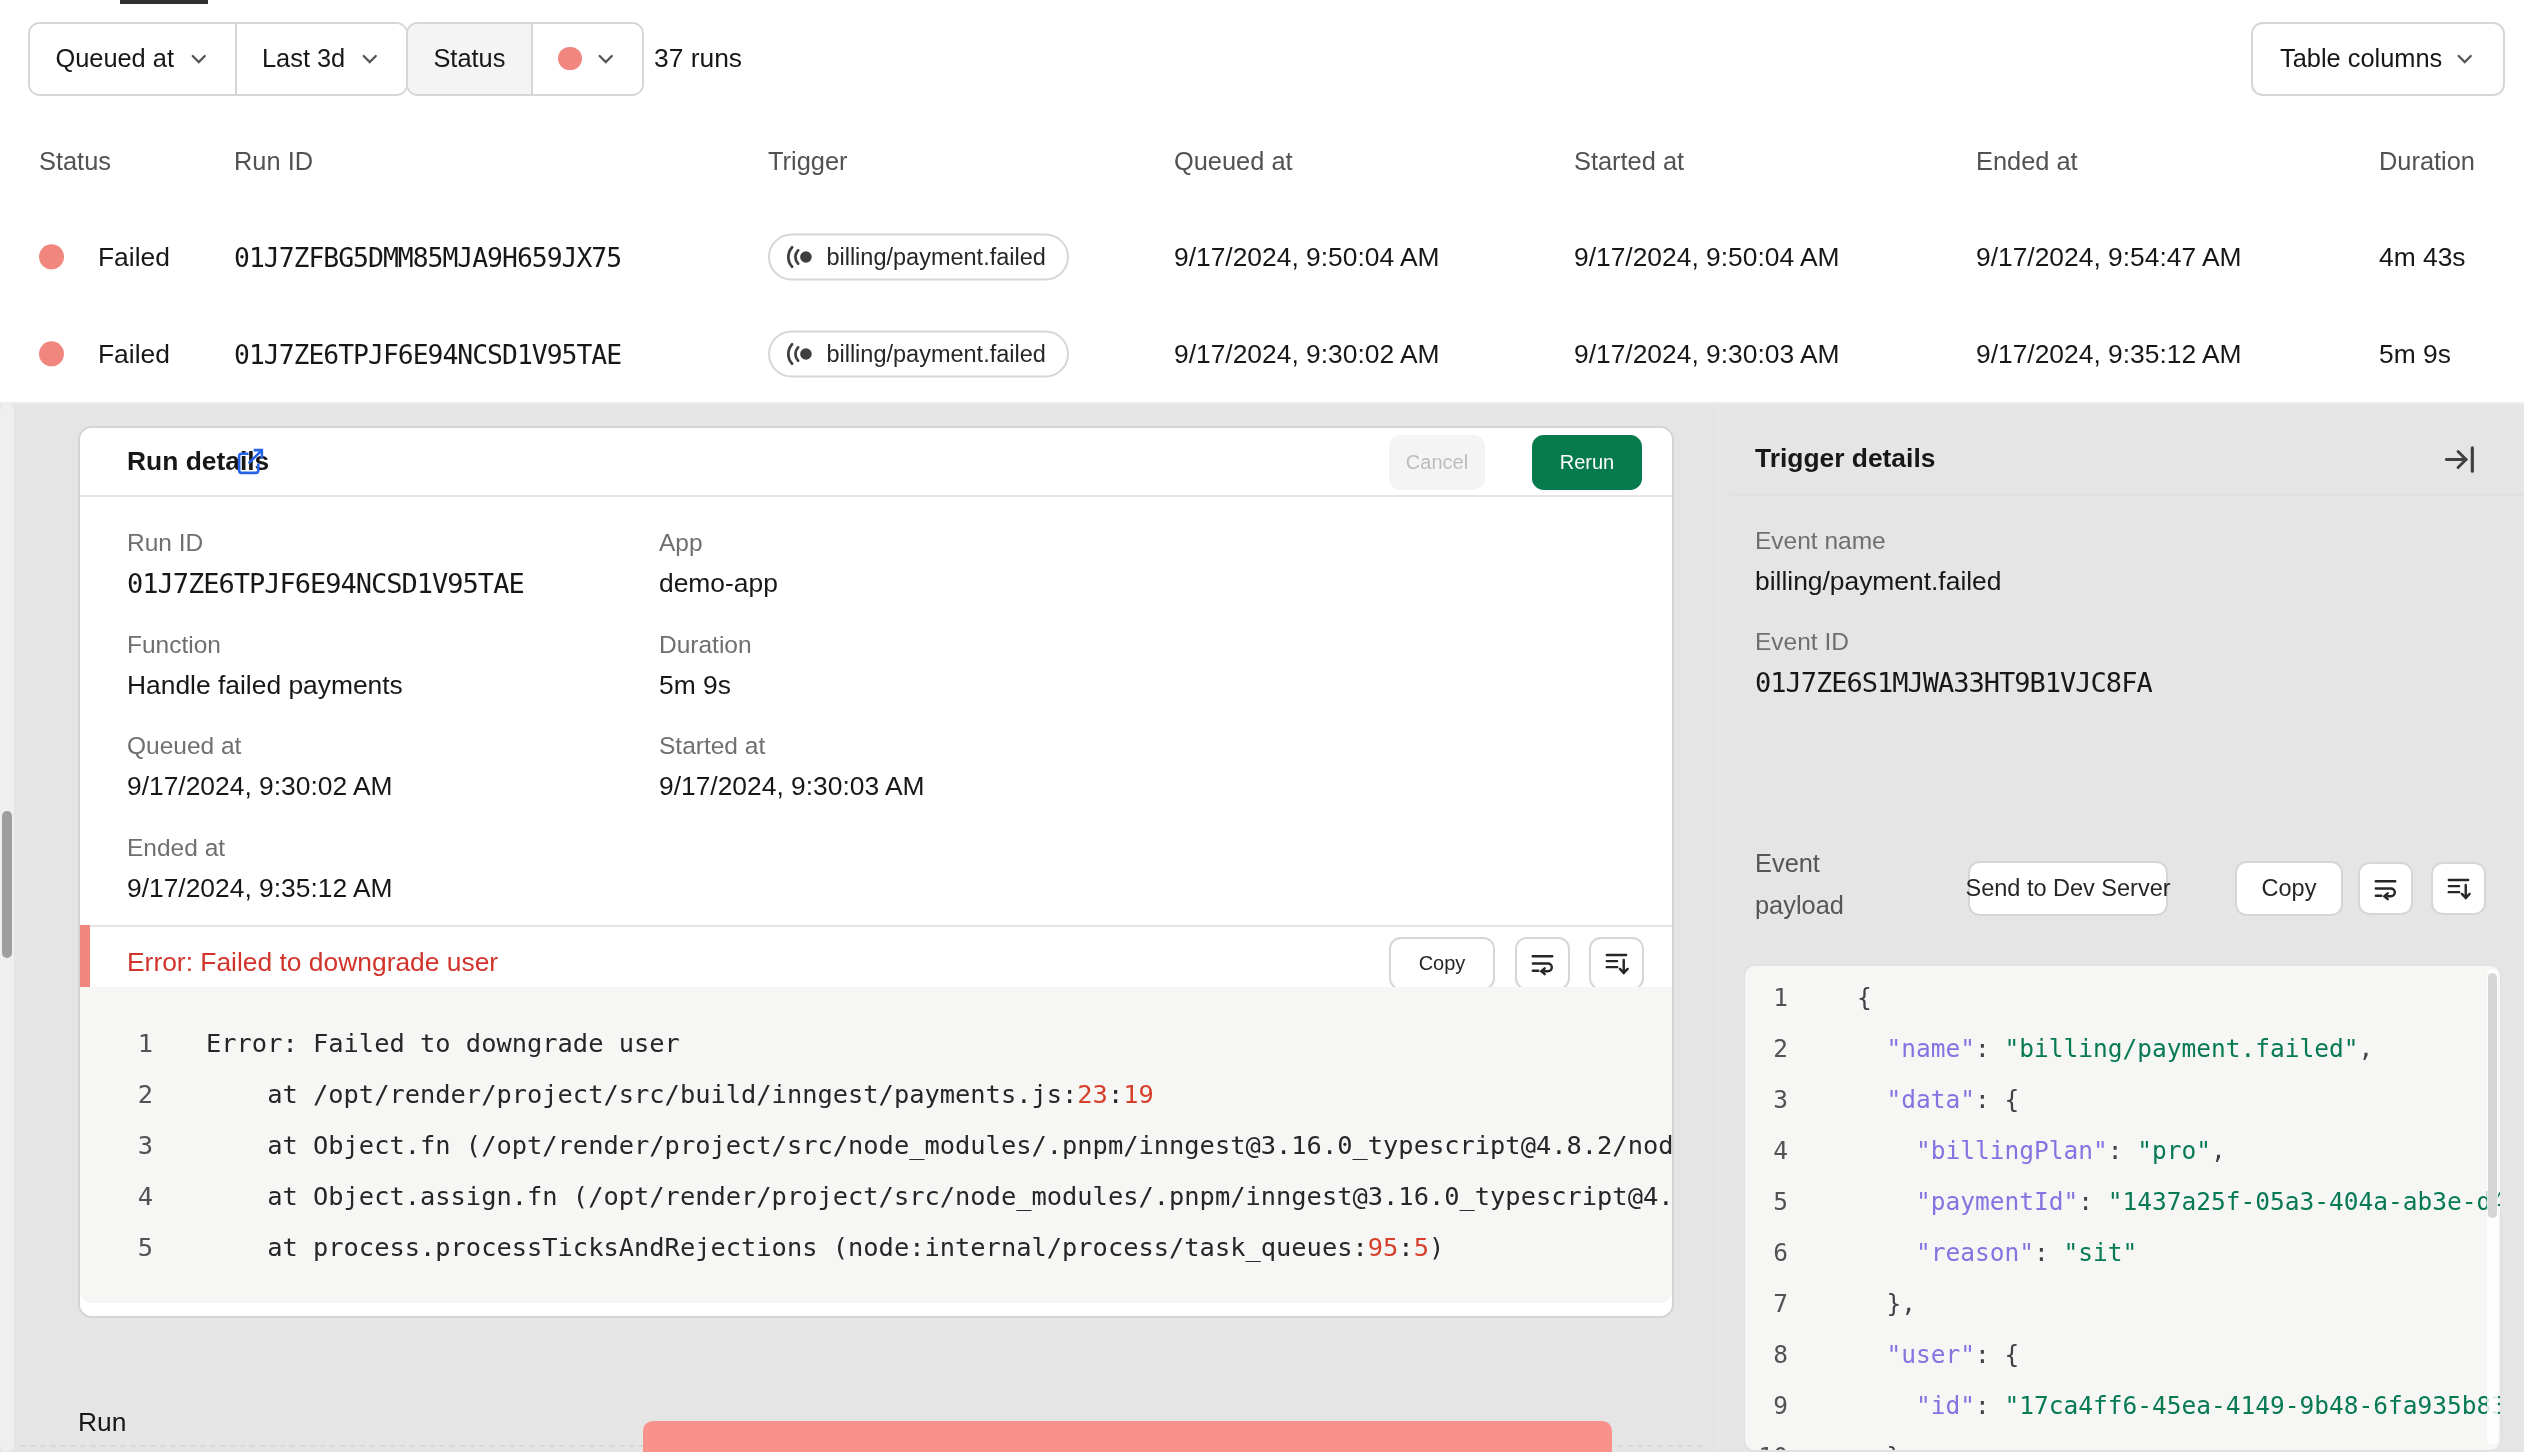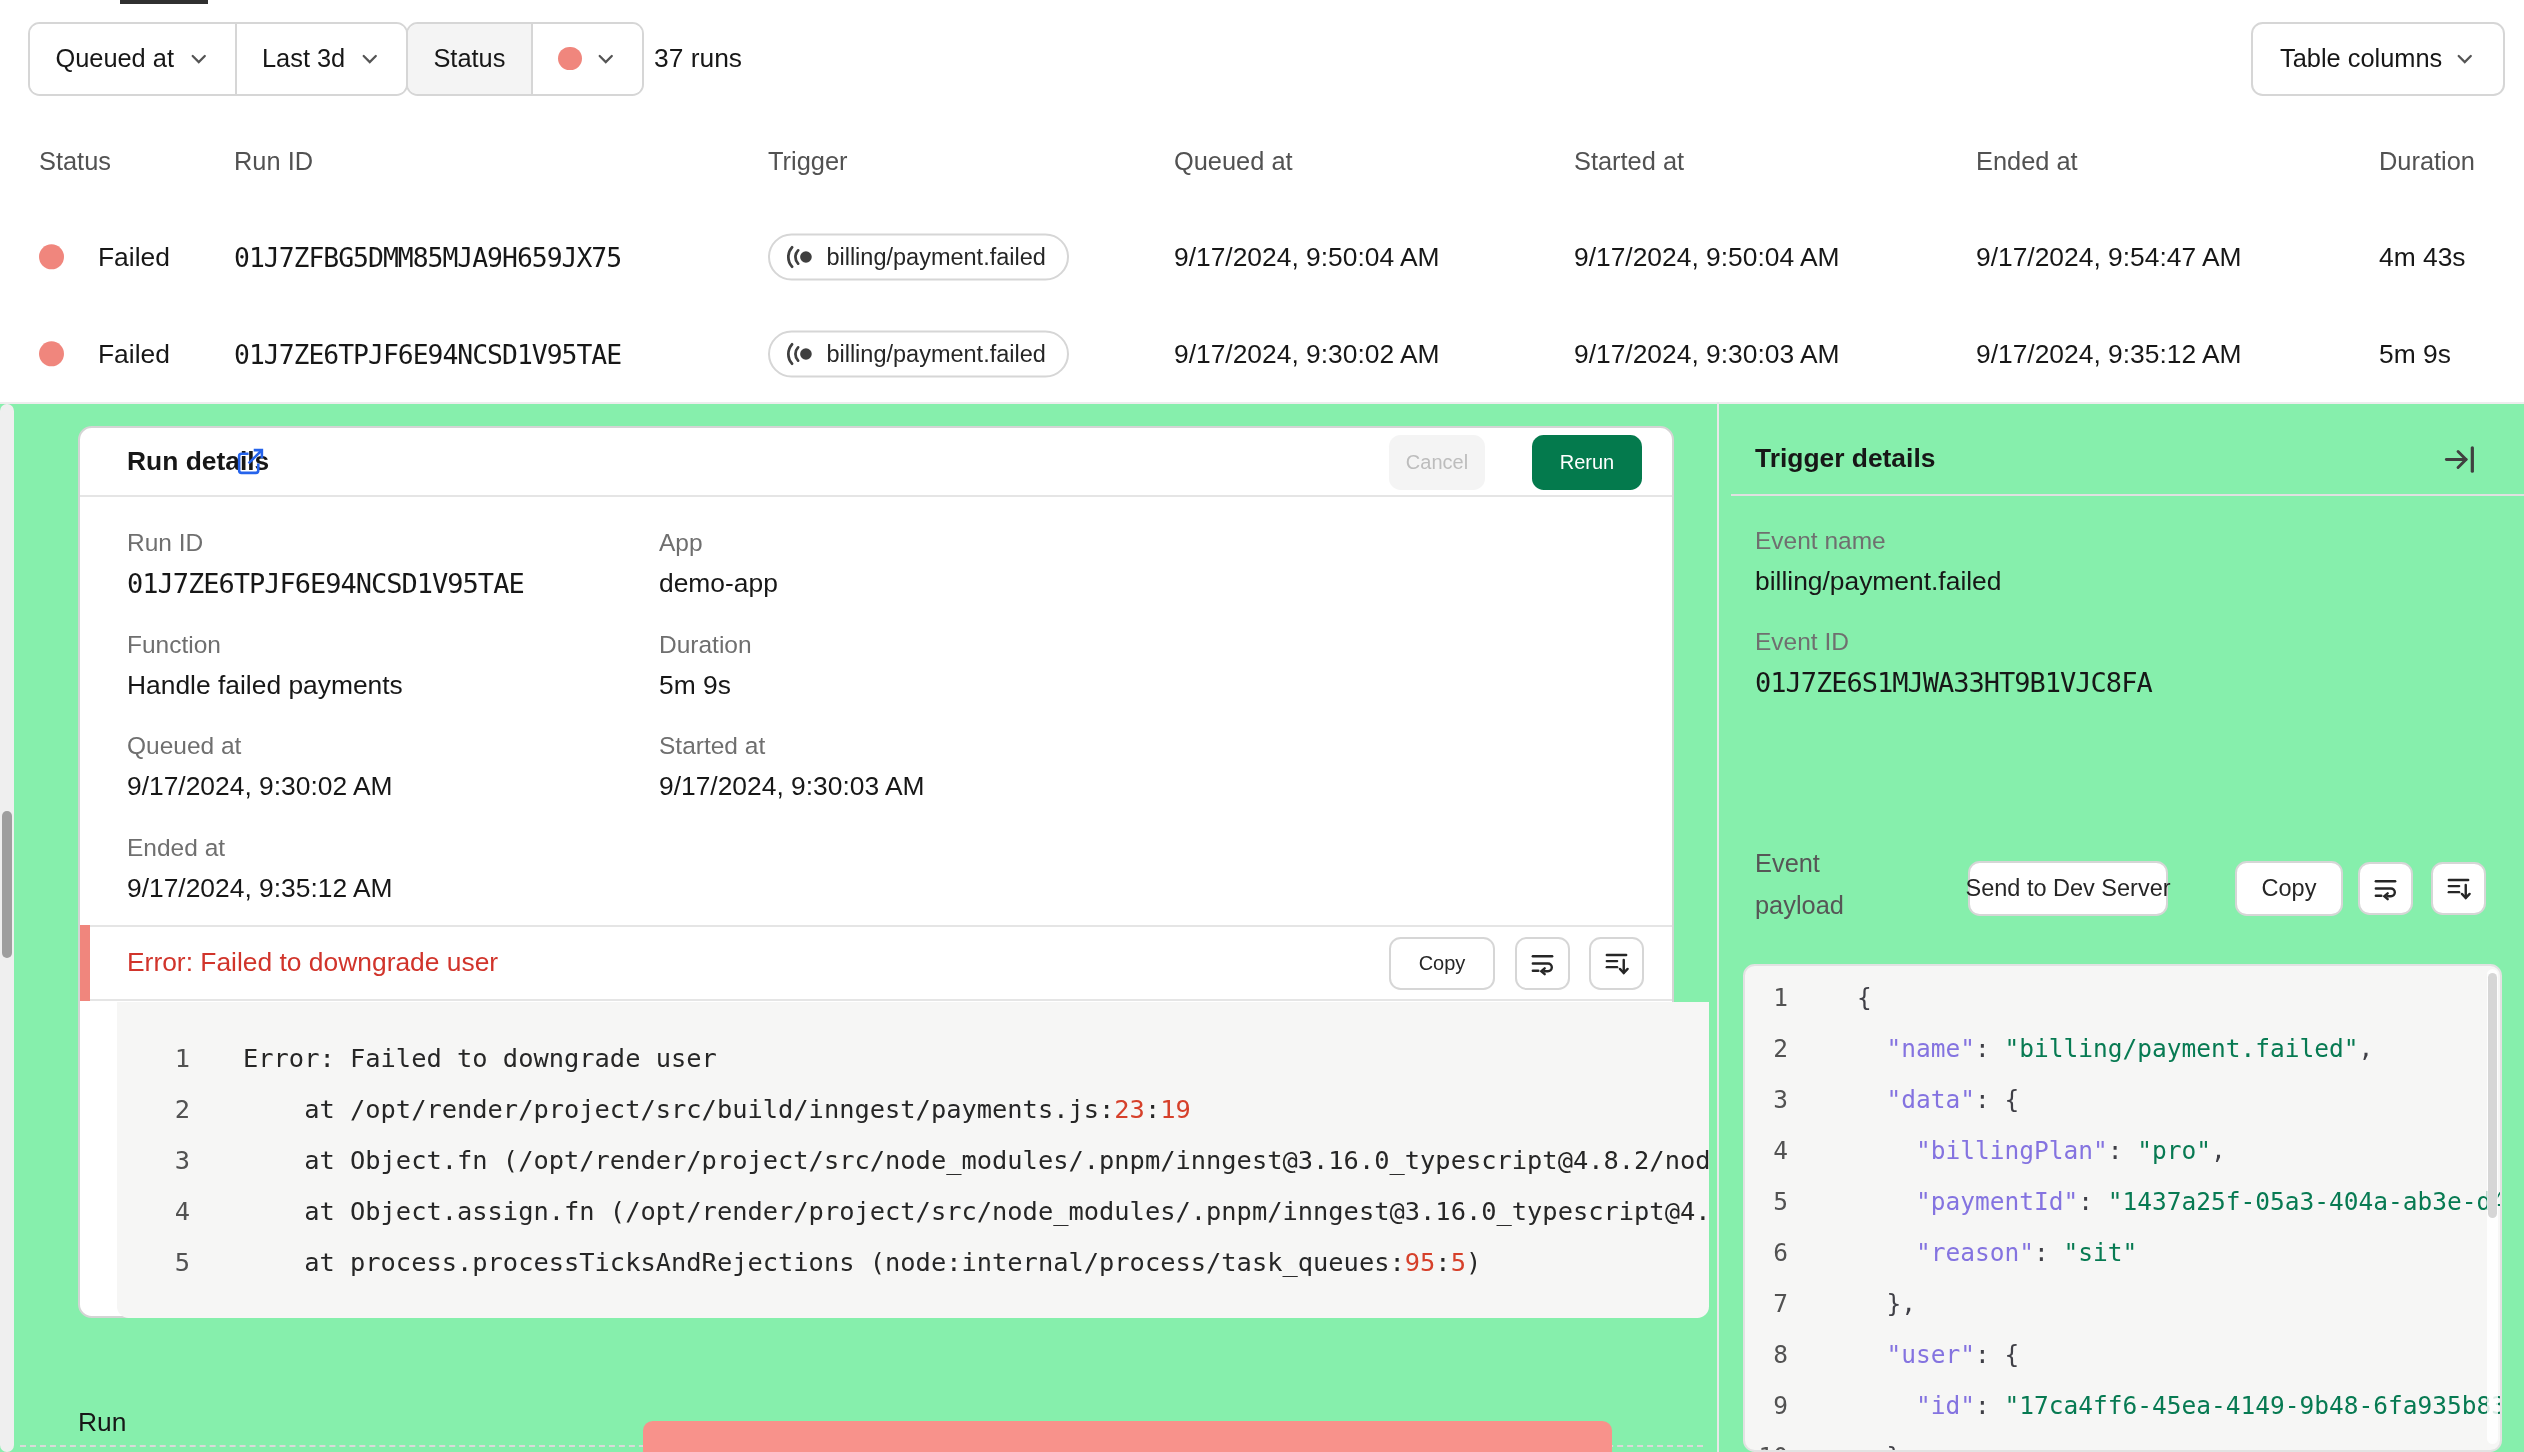--- a/index.html
+++ b/index.html
@@ -3,7 +3,7 @@
 <meta charset="utf-8">
 <style>
   html,body{margin:0;padding:0;background:#fff;}
-  .page{position:relative;width:2525px;height:1452px;overflow:hidden;background:#86efac;
+  .page{position:relative;width:2525px;height:1452px;overflow:hidden;background:#e5e5e5;
         font-family:"Liberation Sans","DejaVu Sans",sans-serif;color:#171717;}
   .abs{position:absolute;}
   .mono{font-family:"DejaVu Sans Mono","Liberation Mono",monospace;}

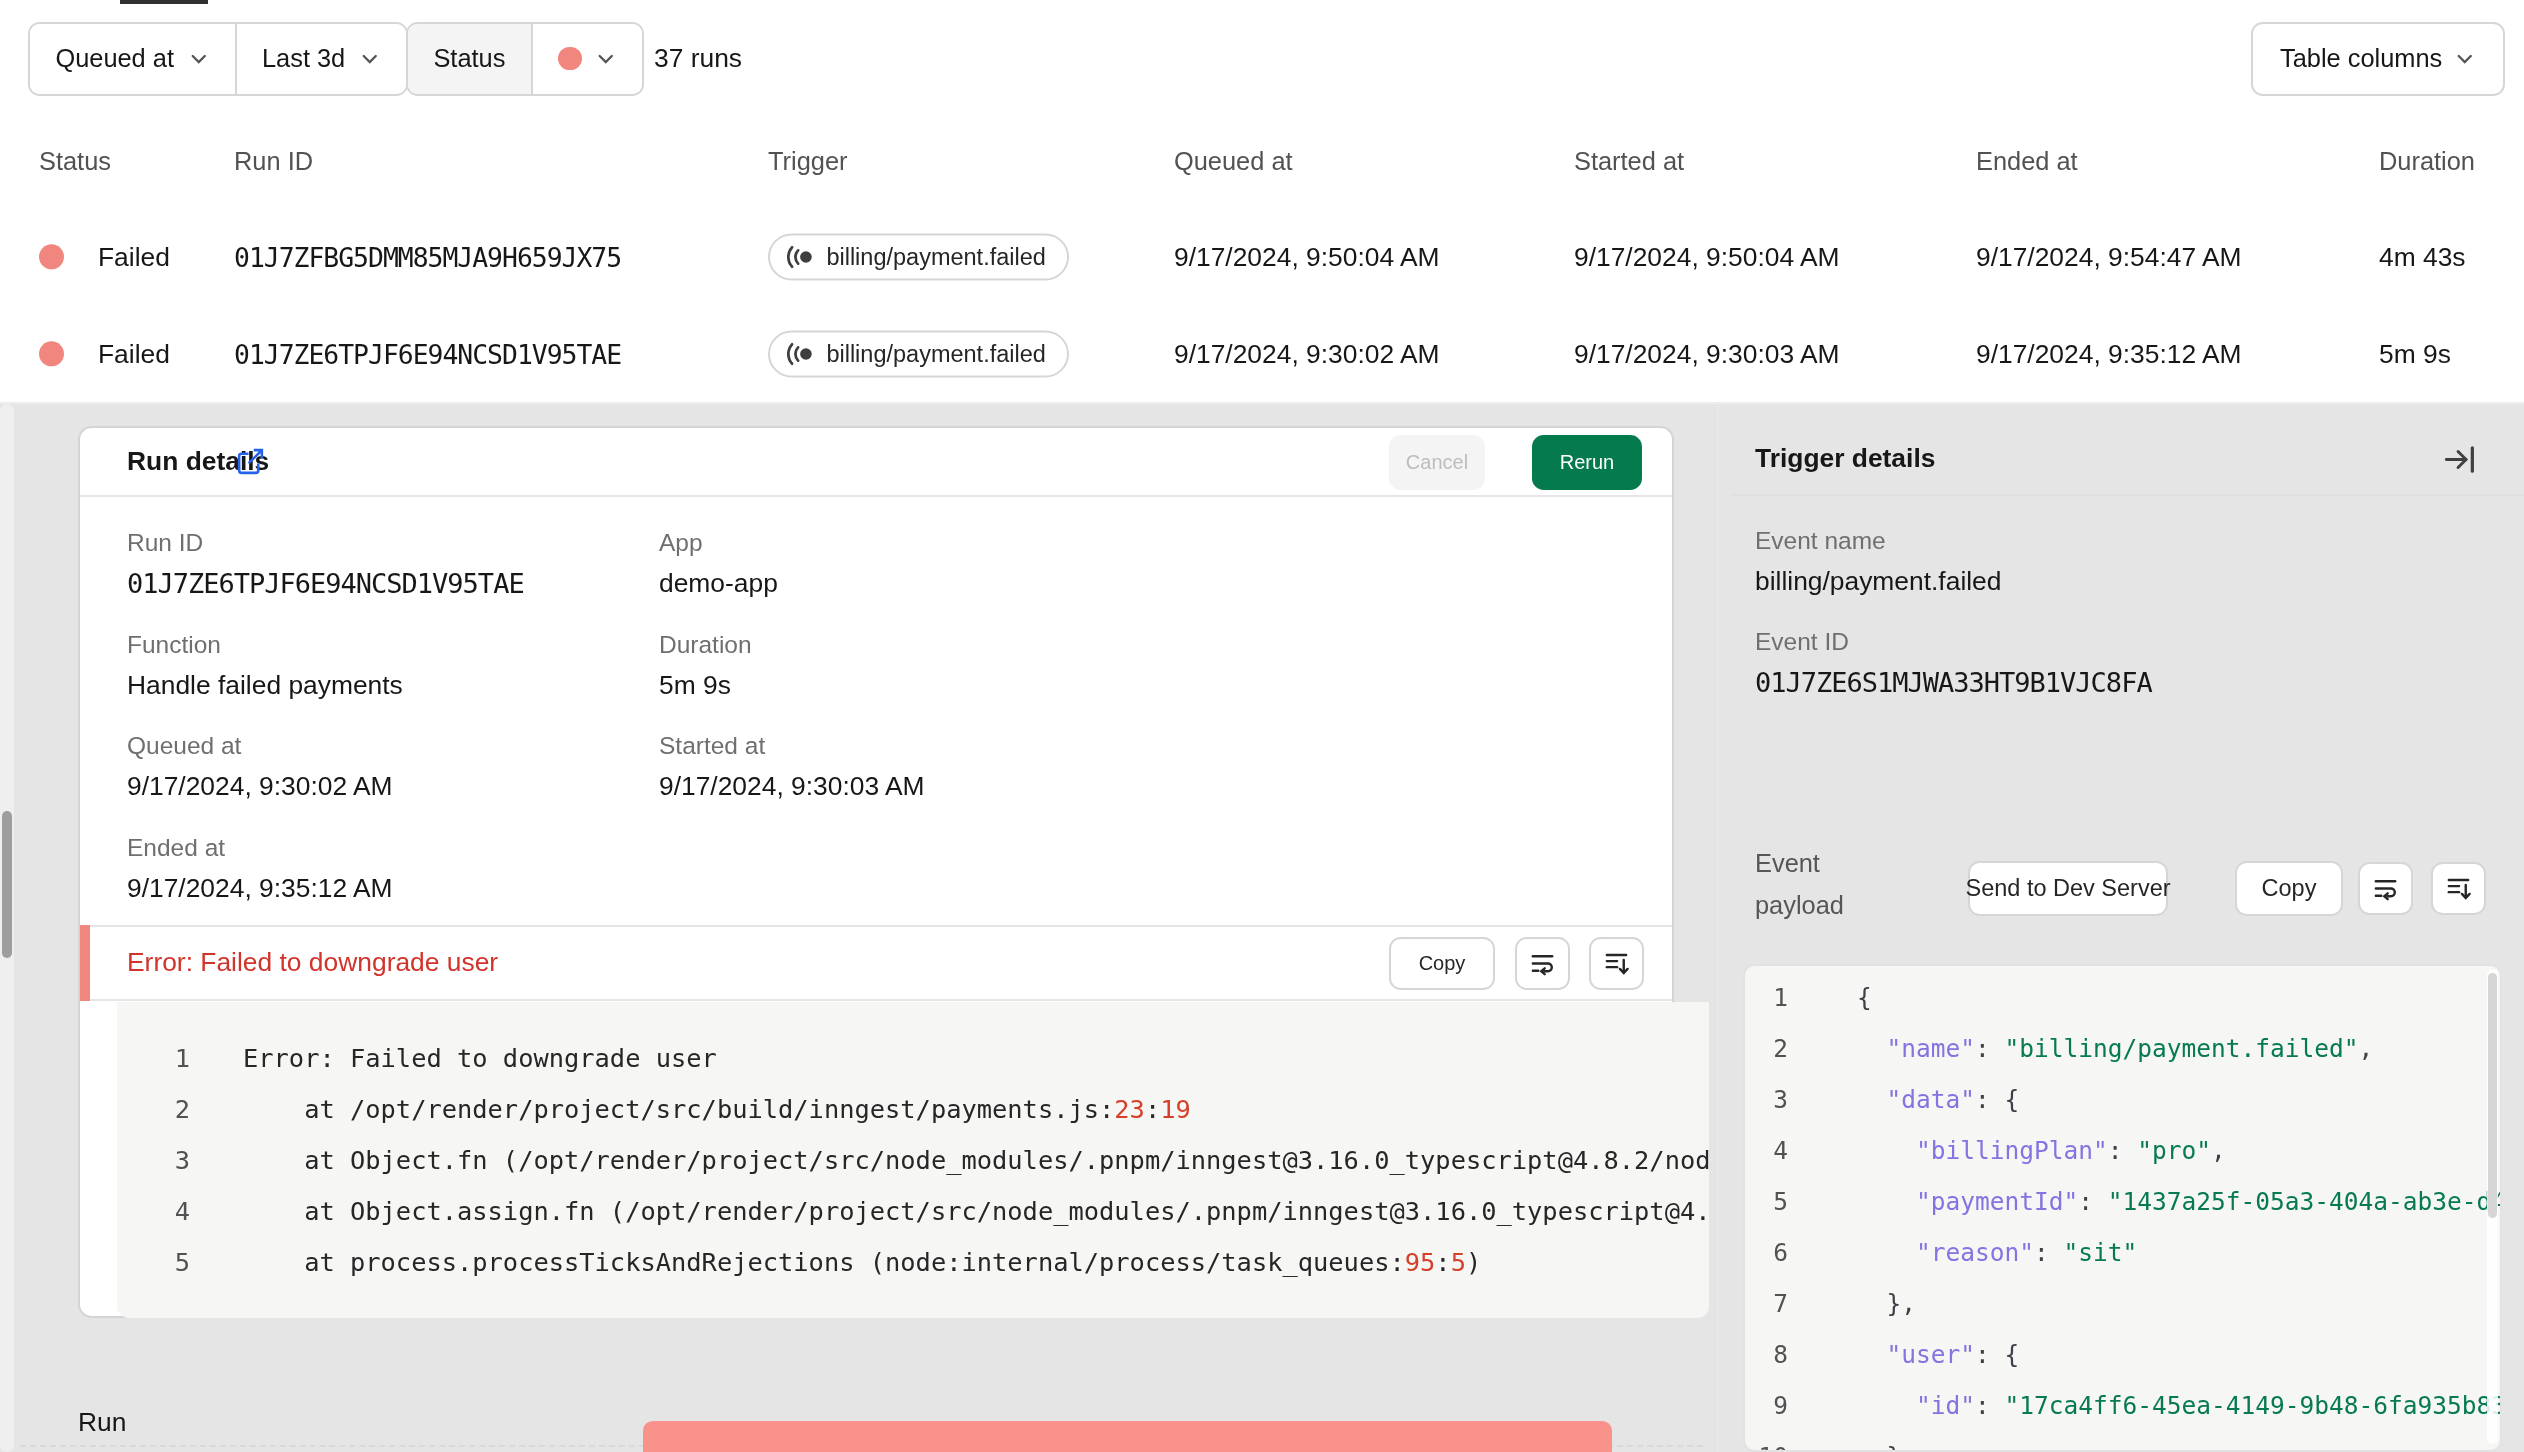--- a/index.html
+++ b/index.html
@@ -62,7 +62,7 @@
   .iconbtn svg{width:29px;height:29px;}
 
   .codeblock{position:absolute;overflow:hidden;background:#f6f6f5;}
-  .codeblock.stack{left:0;top:574px;width:1592px;height:316px;border-radius:0 0 11.7px 11.7px;padding-top:31px;box-sizing:border-box;margin-left:37px;}
+  .codeblock.stack{left:0;top:559px;width:1592px;height:316px;border-radius:0 0 11.7px 11.7px;padding-top:31px;box-sizing:border-box;}
   .code-line{white-space:pre;font-family:"DejaVu Sans Mono","Liberation Mono",monospace;}
   .stack .code-line{line-height:51px;font-size:25.4px;color:#262626;}
   .stack .ln{display:inline-block;width:73px;text-align:right;color:#525252;}

